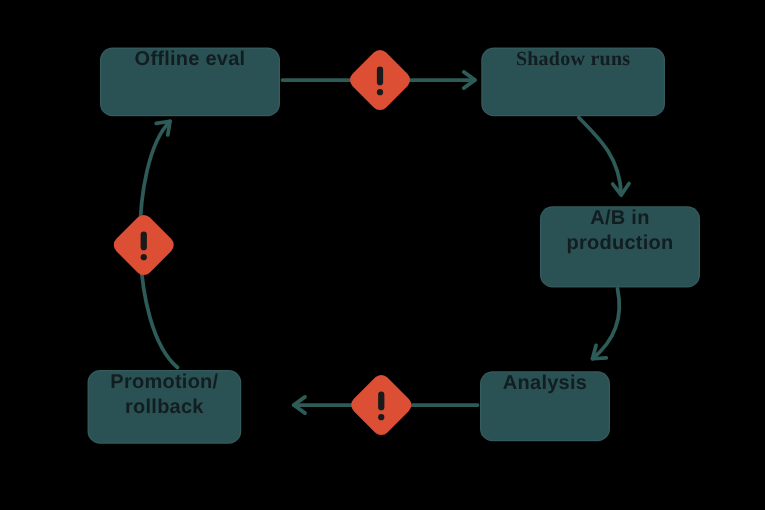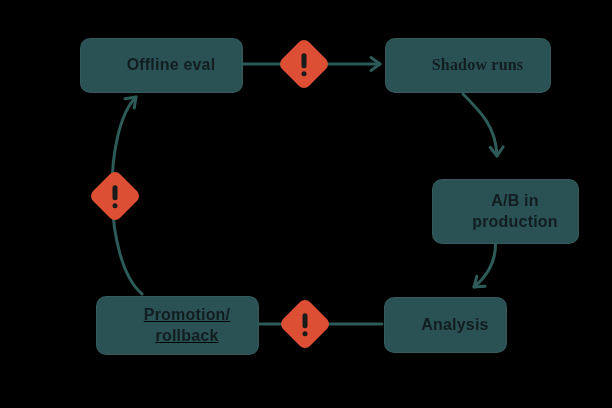--- a/index.html
+++ b/index.html
@@ -26,7 +26,7 @@
     background:var(--node-fill);
     border-radius:10px;
     box-shadow:inset 0 0 0 1px rgba(255,255,255,0.06);
-    display:flex;align-items:center;justify-content:center;padding-left:19px;
+    display:flex;justify-content:center;
   }
   .node .label{
     color:var(--node-text);

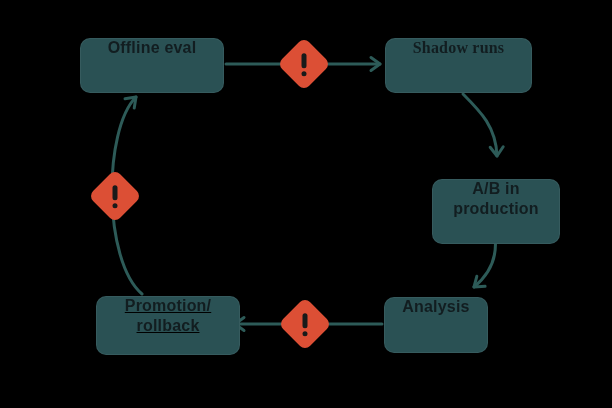--- a/index.html
+++ b/index.html
@@ -35,7 +35,7 @@
   }
   .n-offline  {left:80px; top:38px; width:144px;height:55px;}
   .n-shadow   {left:385px;top:38px; width:147px;height:55px;font-family:Liberation Serif, serif;}
-  .n-ab       {left:432px;top:179px;width:128px;height:65px;}
+  .n-ab       {left:432px;top:165px;width:128px;height:65px;}
   .n-analysis {left:384px;top:297px;width:104px;height:56px;}
   .n-promo    {left:96px; top:296px;width:144px;height:59px;text-decoration:underline;}
   .warning{

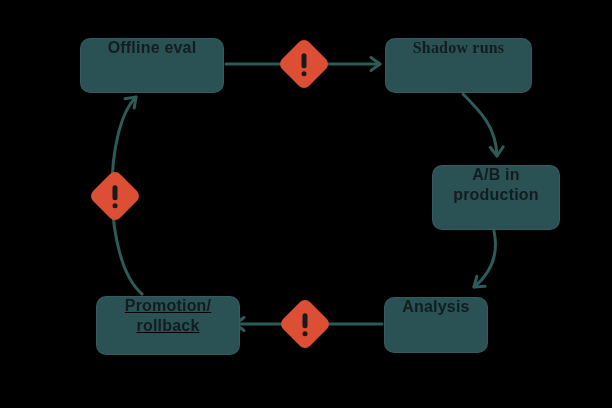--- a/index.html
+++ b/index.html
@@ -37,7 +37,7 @@
   .n-shadow   {left:385px;top:38px; width:147px;height:55px;font-family:Liberation Serif, serif;}
   .n-ab       {left:432px;top:165px;width:128px;height:65px;}
   .n-analysis {left:384px;top:297px;width:104px;height:56px;}
-  .n-promo    {left:96px; top:296px;width:144px;height:59px;text-decoration:underline;}
+  .n-promo    {left:70px; top:296px;width:123px;height:59px;}
   .warning{
     position:absolute;z-index:3;
     width:38px;height:38px;border-radius:7px;

